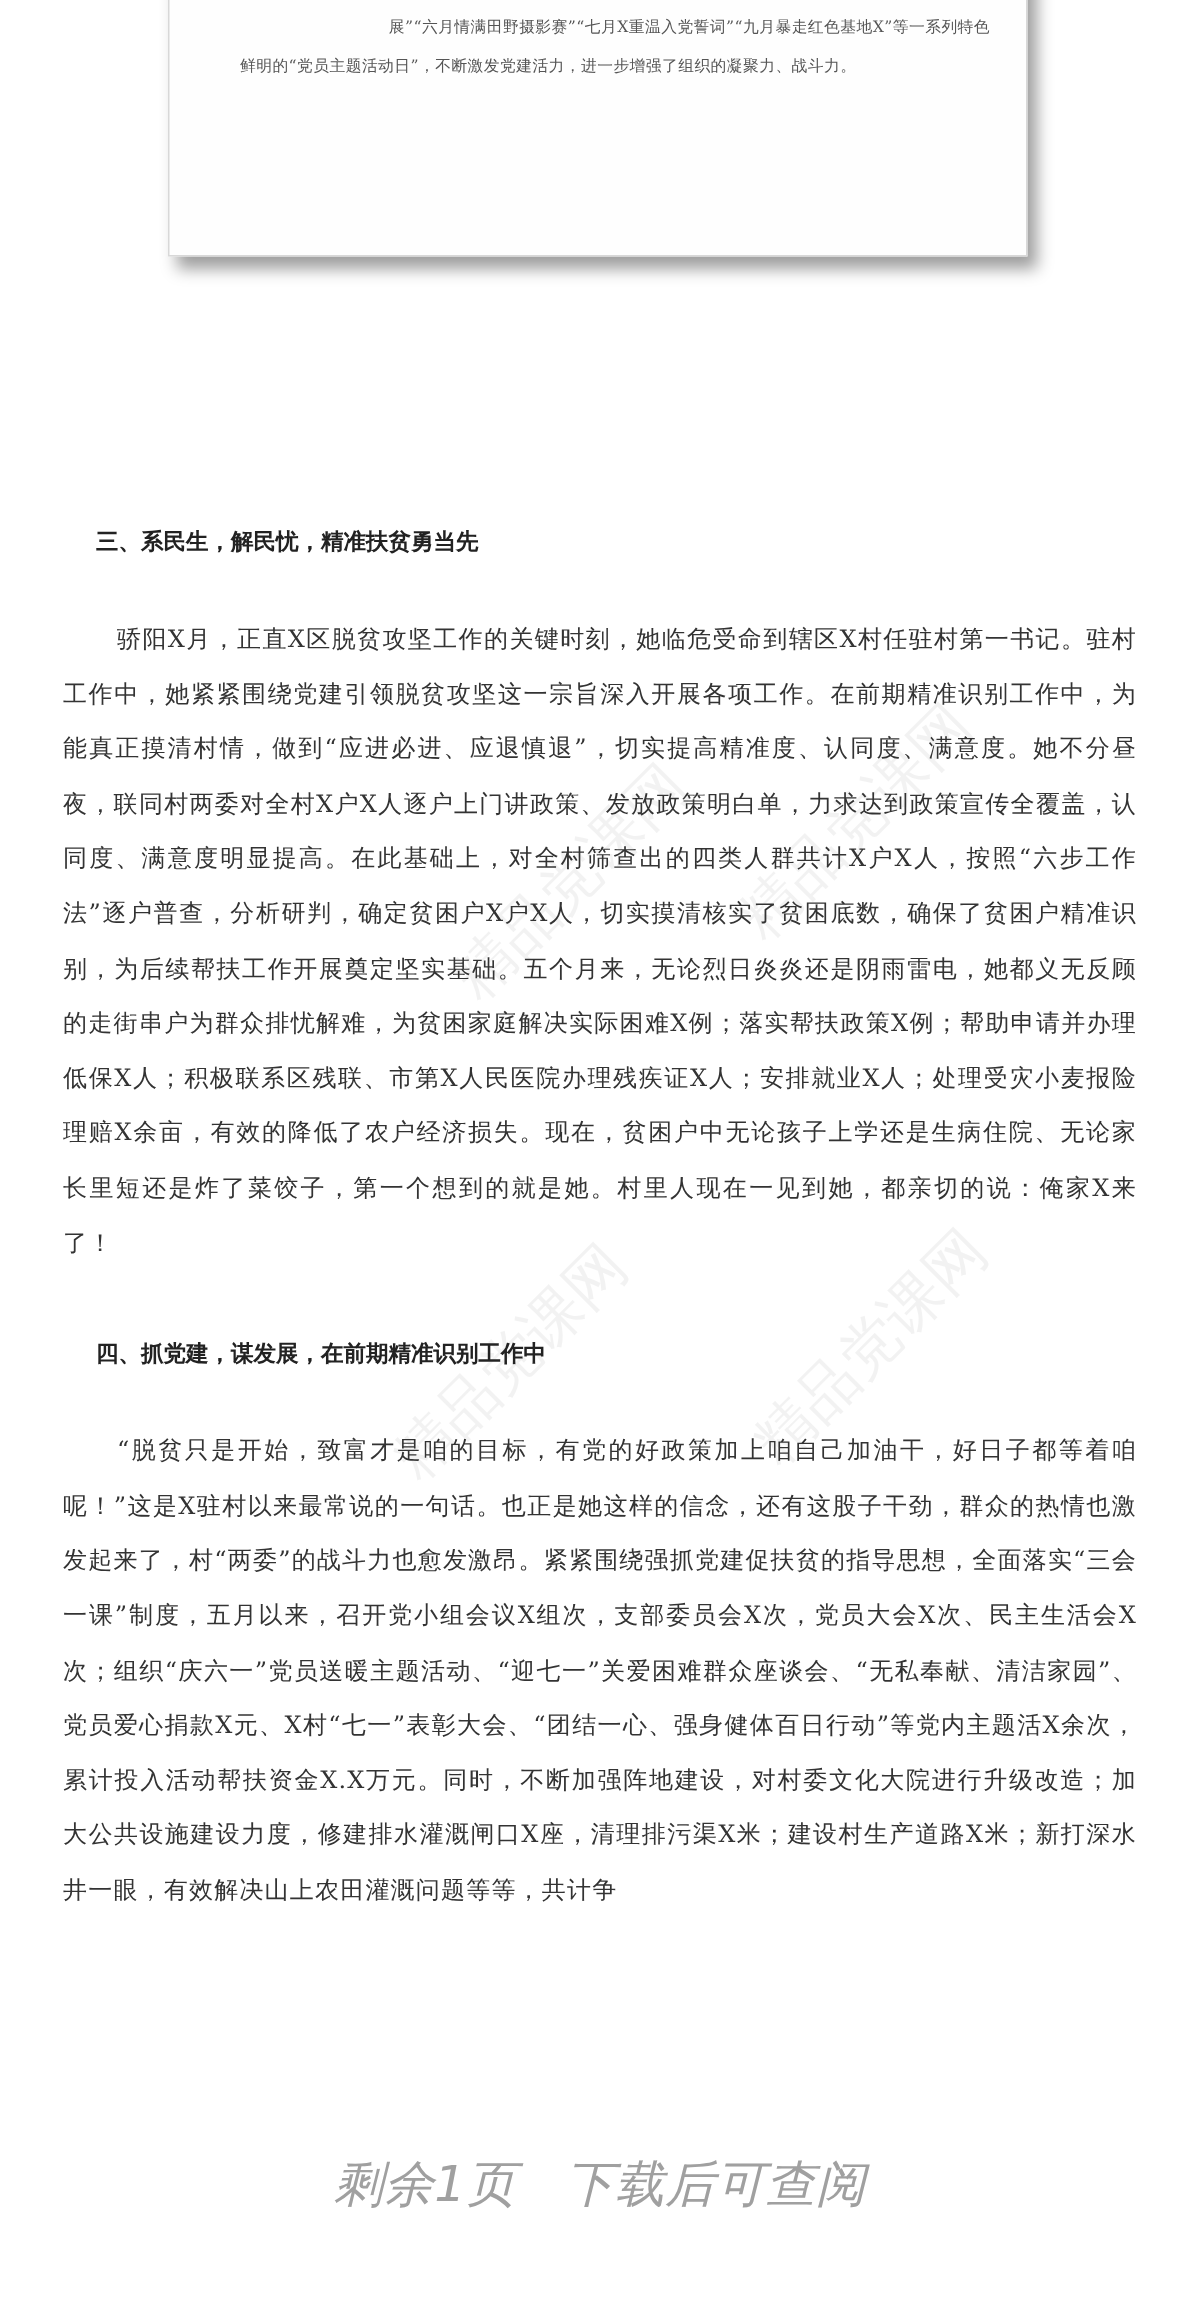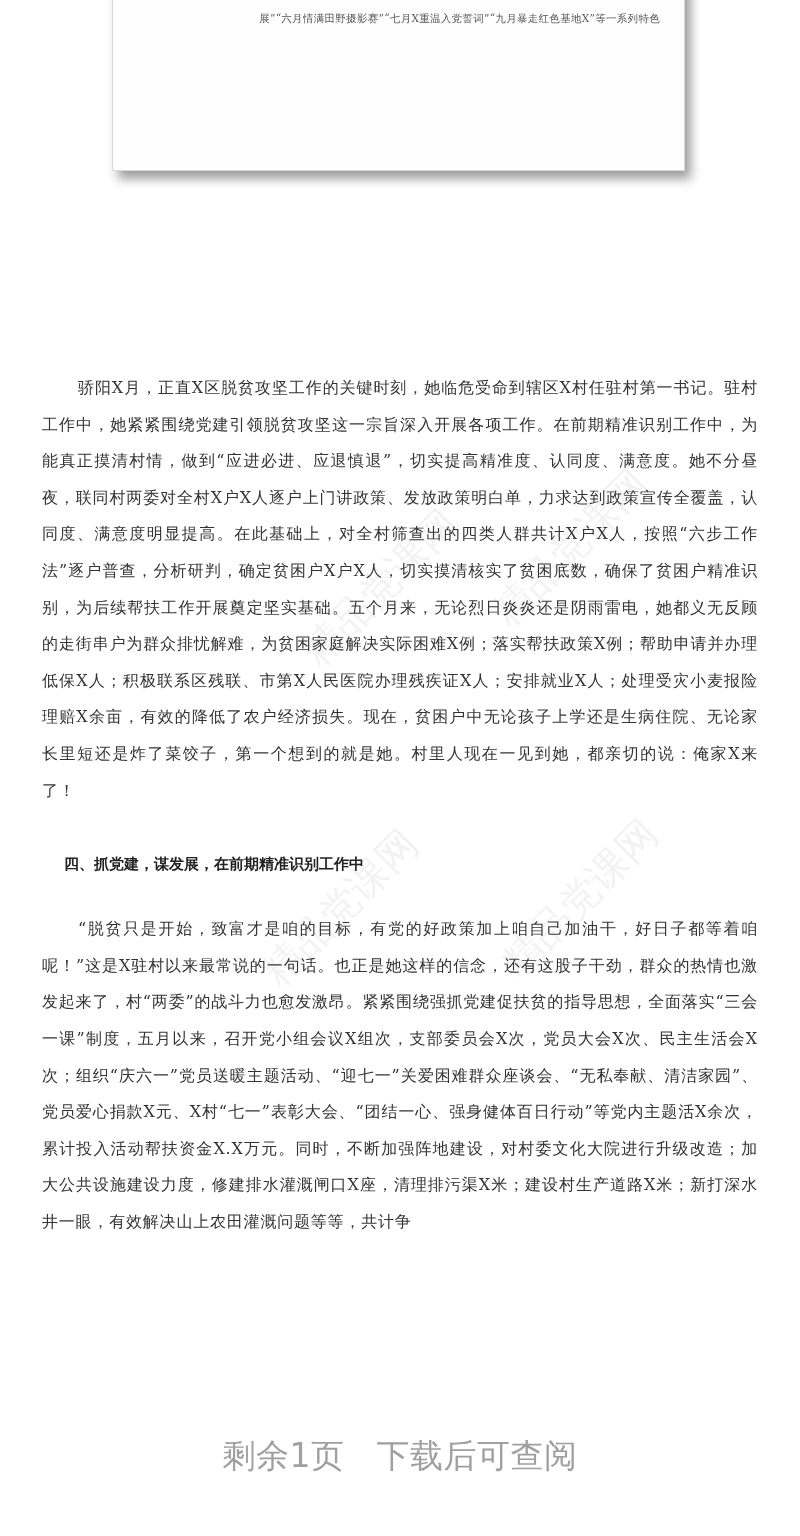--- a/index.html
+++ b/index.html
@@ -46,6 +46,7 @@
 
 <div class="prev-page">
   <p style="top:24px;text-align:right;">展”“六月情满田野摄影赛”“七月X重温入党誓词”“九月暴走红色基地X”等一系列特色</p>
+  <p style="top:50px;">鲜明的“党员主题活动日”，不断激发党建活力，进一步增强了组织的凝聚力、战斗力。</p>
 </div>
 
 <div class="watermark" style="left:280px; top:560px;">精品党课网</div>

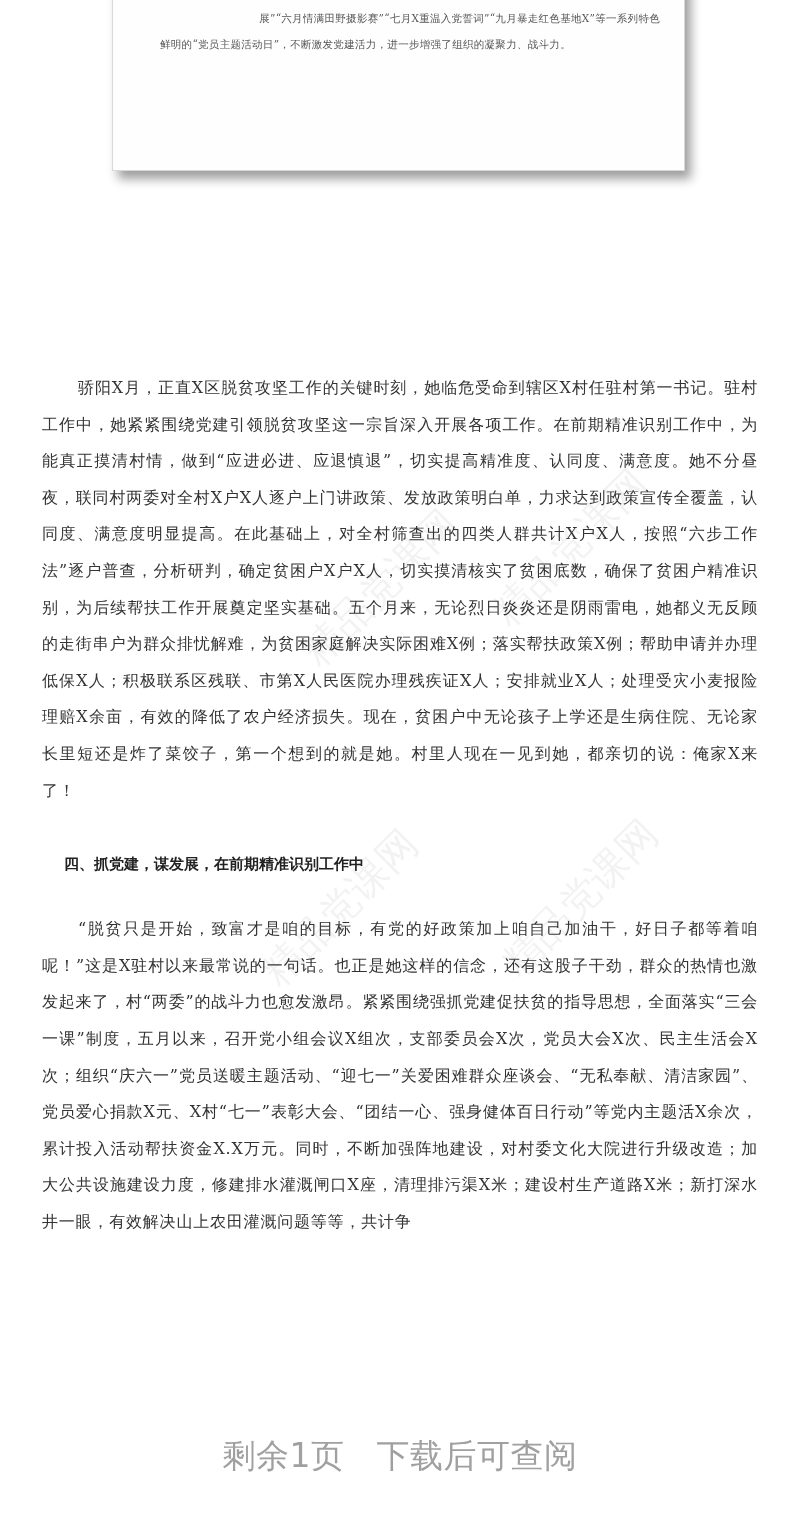--- a/index.html
+++ b/index.html
@@ -55,6 +55,7 @@
 <div class="watermark" style="left:480px; top:870px;">精品党课网</div>
 
 <div class="doc">
+  <h3 class="heading">三、系民生，解民忧，精准扶贫勇当先</h3>
   <div class="gap"></div>
   <p class="para">骄阳X月，正直X区脱贫攻坚工作的关键时刻，她临危受命到辖区X村任驻村第一书记。驻村工作中，她紧紧围绕党建引领脱贫攻坚这一宗旨深入开展各项工作。在前期精准识别工作中，为能真正摸清村情，做到“应进必进、应退慎退”，切实提高精准度、认同度、满意度。她不分昼夜，联同村两委对全村X户X人逐户上门讲政策、发放政策明白单，力求达到政策宣传全覆盖，认同度、满意度明显提高。在此基础上，对全村筛查出的四类人群共计X户X人，按照“六步工作法”逐户普查，分析研判，确定贫困户X户X人，切实摸清核实了贫困底数，确保了贫困户精准识别，为后续帮扶工作开展奠定坚实基础。五个月来，无论烈日炎炎还是阴雨雷电，她都义无反顾的走街串户为群众排忧解难，为贫困家庭解决实际困难X例；落实帮扶政策X例；帮助申请并办理低保X人；积极联系区残联、市第X人民医院办理残疾证X人；安排就业X人；处理受灾小麦报险理赔X余亩，有效的降低了农户经济损失。现在，贫困户中无论孩子上学还是生病住院、无论家长里短还是炸了菜饺子，第一个想到的就是她。村里人现在一见到她，都亲切的说：俺家X来了！</p>
   <div class="gap"></div>

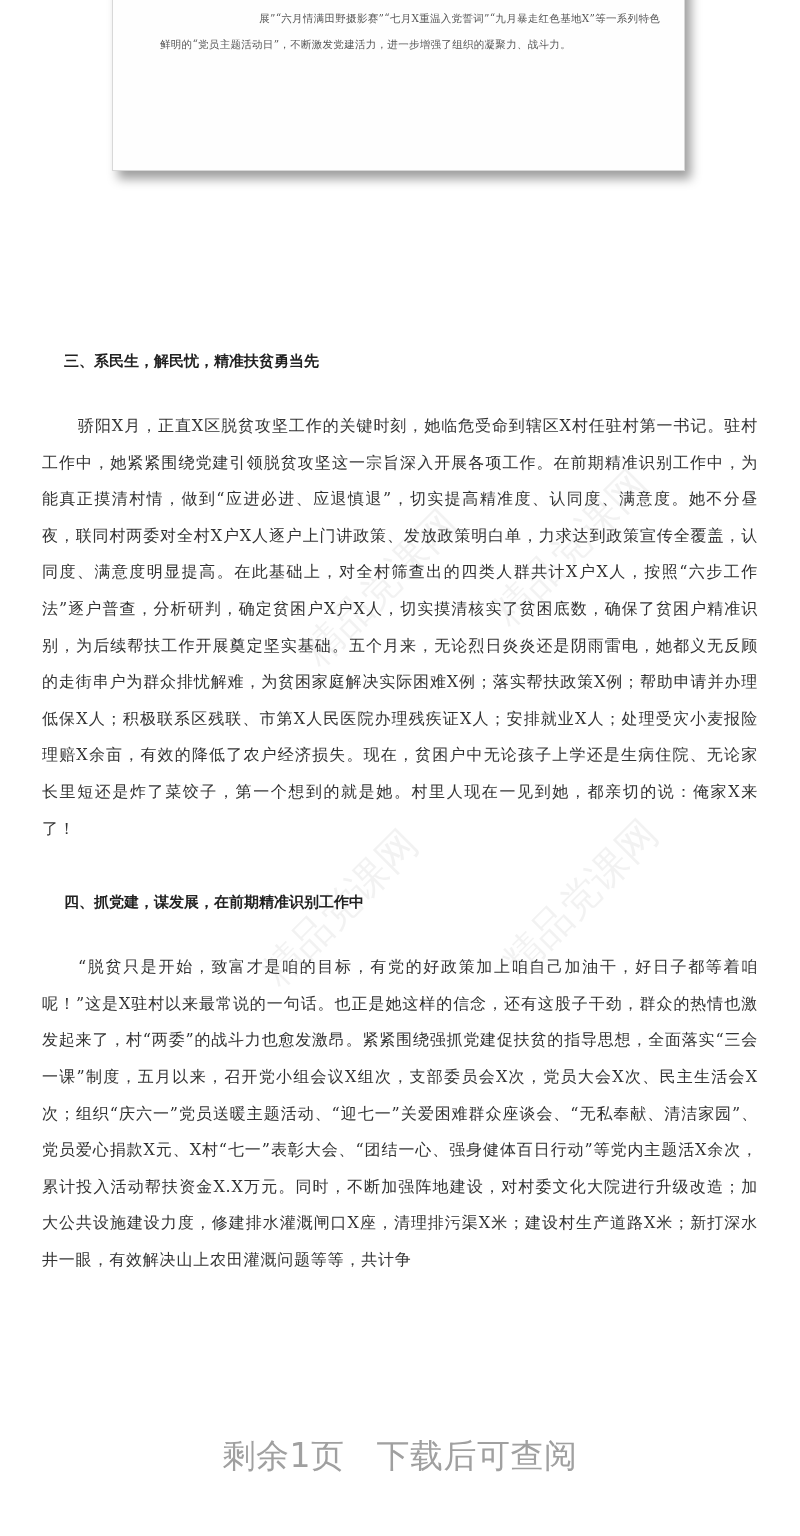--- a/index.html
+++ b/index.html
@@ -39,7 +39,7 @@
     font-family: "DejaVu Sans", "Liberation Sans", sans-serif; font-size: 33px; color: #a0a0a0;
     letter-spacing: 0.5px;
   }
-  .remaining span { margin: 0 16px; }
+  .remaining span { margin: 0 16px; font-style: italic; }
 </style>
 </head>
 <body>

